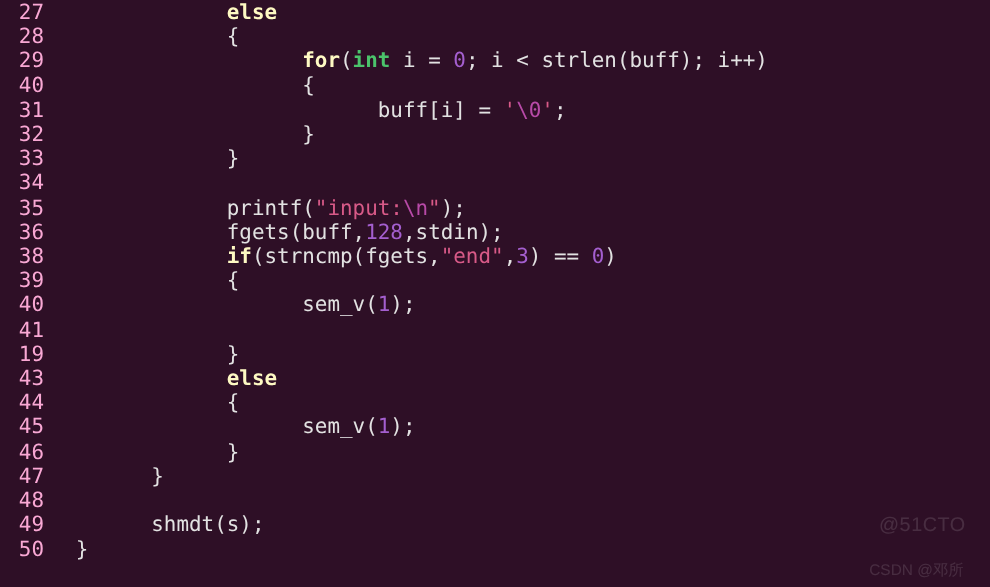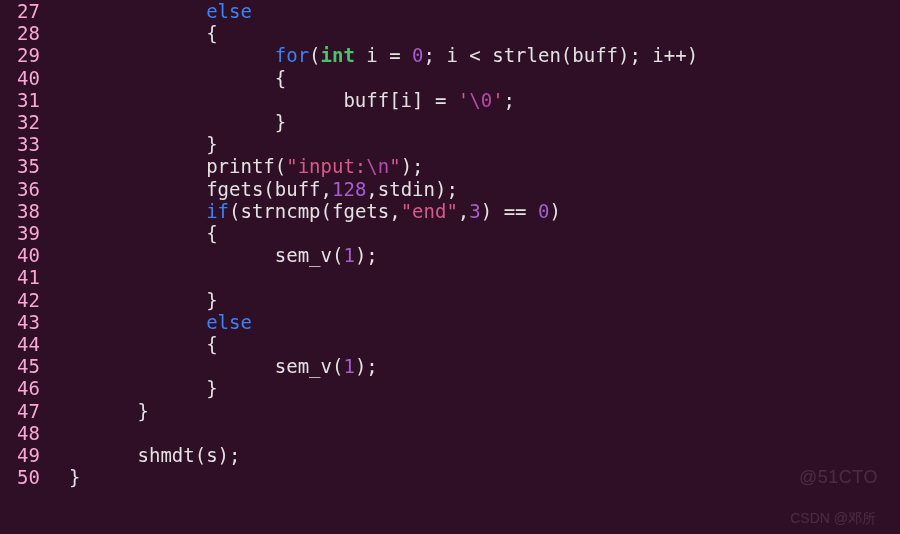--- a/index.html
+++ b/index.html
@@ -10,7 +10,7 @@
   .gutter{display:inline-block;width:40px;text-align:right;color:#f9a8d4;
     padding-right:6px;flex:0 0 auto;}
   .code{flex:1 1 auto;}
-  .kw{color:#3b82f6;font-weight:400;}
+  .kw{color:#fef9c3;font-weight:700;}
   .ty{color:#4bc36b;font-weight:600;}
   .id{color:#e2e2e2;}
   .num{color:#a45fcf;}

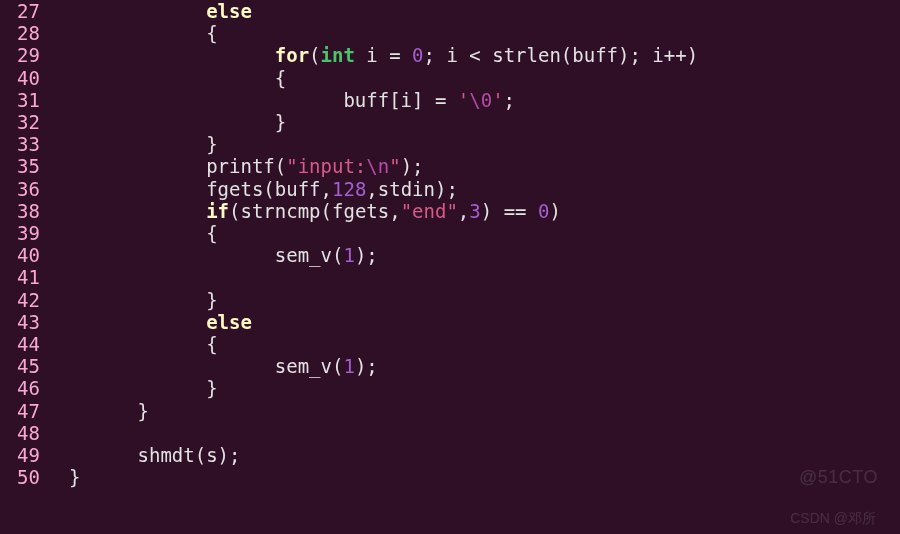--- a/index.html
+++ b/index.html
@@ -36,6 +36,7 @@
     <div class="line"><span class="gutter">31</span><span class="code">                          <span class="id">buff[i] = </span><span class="str">'</span><span class="esc">\0</span><span class="str">'</span><span class="id">;</span></span></div>
     <div class="line"><span class="gutter">32</span><span class="code">                    <span class="pn">}</span></span></div>
     <div class="line"><span class="gutter">33</span><span class="code">              <span class="pn">}</span></span></div>
+    <div class="line"><span class="gutter">34</span><span class="code"> </span></div>
     <div class="line"><span class="gutter">35</span><span class="code">              <span class="fn">printf(</span><span class="str">"input:</span><span class="esc">\n</span><span class="str">"</span><span class="fn">);</span></span></div>
     <div class="line"><span class="gutter">36</span><span class="code">              <span class="fn">fgets(buff,</span><span class="num">128</span><span class="fn">,stdin);</span></span></div>
     <div class="line"><span class="gutter">38</span><span class="code">              <span class="kw">if</span><span class="fn">(strncmp(fgets,</span><span class="str">"end"</span><span class="fn">,</span><span class="num">3</span><span class="fn">) == </span><span class="num">0</span><span class="fn">)</span></span></div>

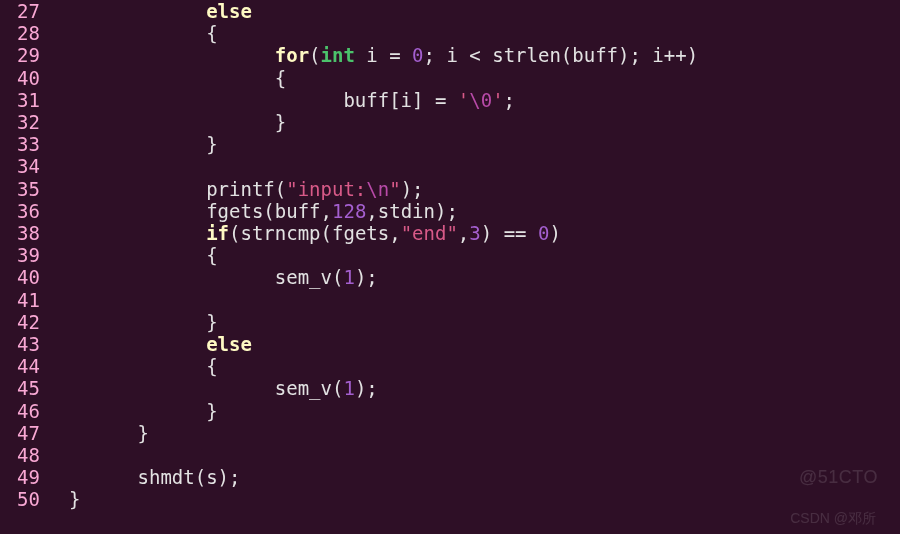--- a/index.html
+++ b/index.html
@@ -43,7 +43,7 @@
     <div class="line"><span class="gutter">39</span><span class="code">              <span class="pn">{</span></span></div>
     <div class="line"><span class="gutter">40</span><span class="code">                    <span class="fn">sem_v(</span><span class="num">1</span><span class="fn">);</span></span></div>
     <div class="line"><span class="gutter">41</span><span class="code"> </span></div>
-    <div class="line"><span class="gutter">42</span><span class="code">              <span class="pn">}</span></span></div>
+    <div class="line"><span class="gutter">19</span><span class="code">              <span class="pn">}</span></span></div>
     <div class="line"><span class="gutter">43</span><span class="code">              <span class="kw">else</span></span></div>
     <div class="line"><span class="gutter">44</span><span class="code">              <span class="pn">{</span></span></div>
     <div class="line"><span class="gutter">45</span><span class="code">                    <span class="fn">sem_v(</span><span class="num">1</span><span class="fn">);</span></span></div>

